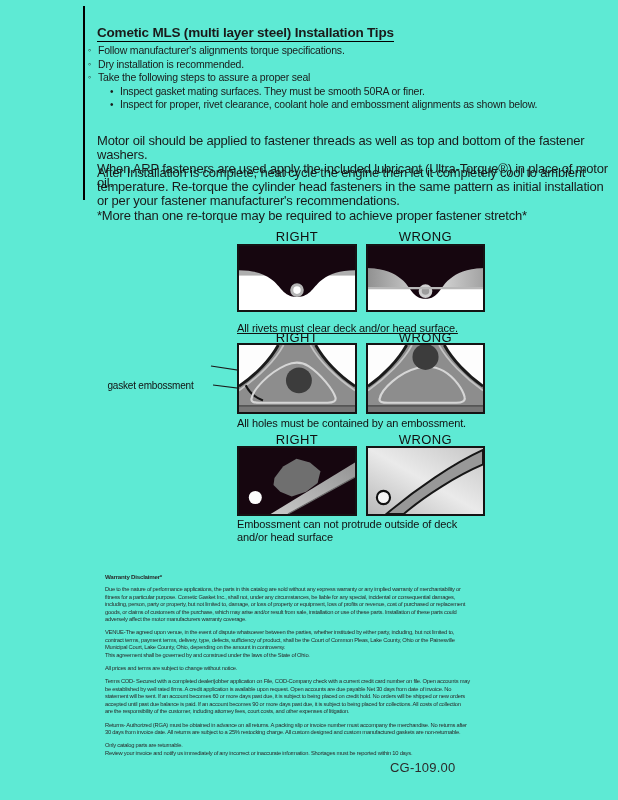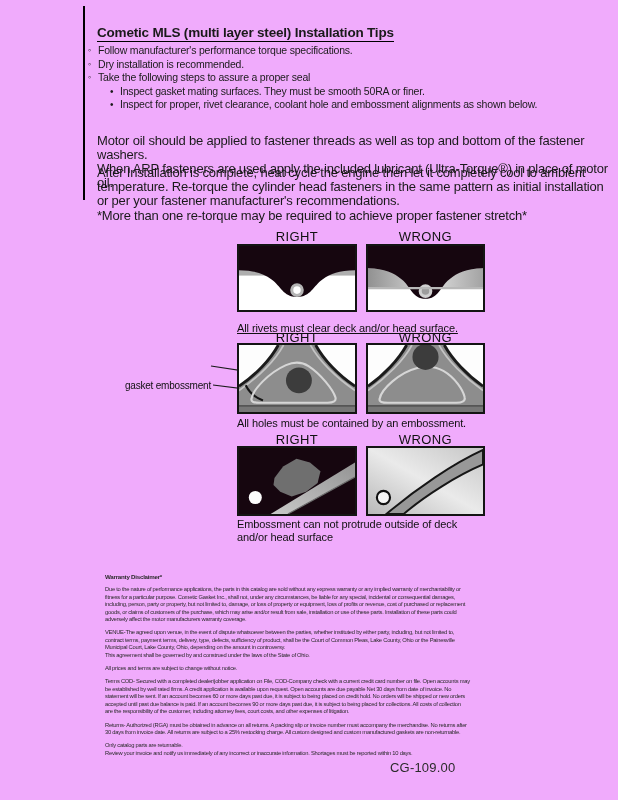--- a/index.html
+++ b/index.html
@@ -3,7 +3,7 @@
 <meta charset="utf-8">
 <style>
   html,body{margin:0;padding:0;background:#e8e8e8;}
-  .page{position:relative;width:618px;height:800px;background:#f0abfc;overflow:hidden;
+  .page{position:relative;width:618px;height:800px;background:#5eead4;overflow:hidden;
         font-family:"Liberation Sans",sans-serif;color:var(--ink,#1a1a1a);}
   .abs{position:absolute;}
   .vrule{left:83px;top:6px;width:2px;height:194px;background:#000;}

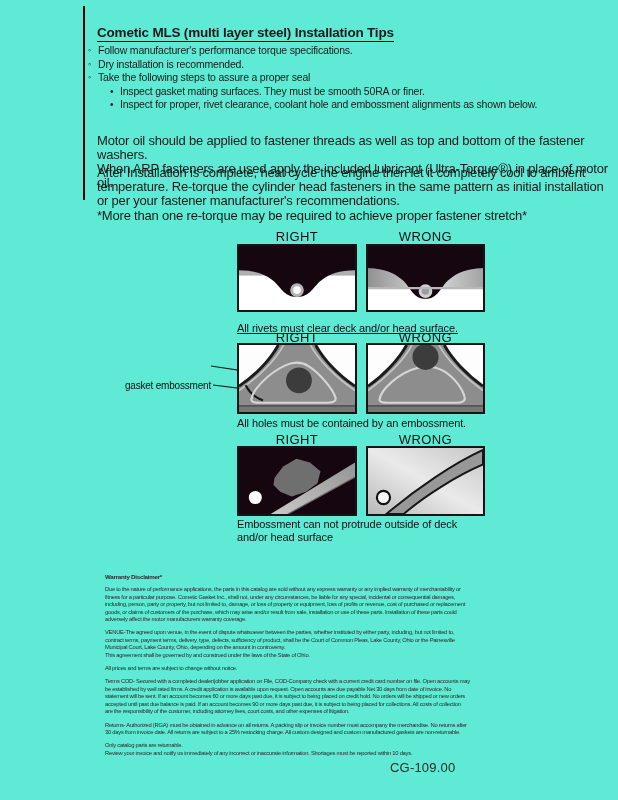--- a/index.html
+++ b/index.html
@@ -42,7 +42,7 @@
   <div class="abs tips">
     <div class="row">
         <span class="m">◦</span>
-        <span>Follow manufacturer's performance torque specifications.</span>
+        <span>Follow manufacturer's alignments torque specifications.</span>
       </div>
     <div class="row">
         <span class="m">◦</span>

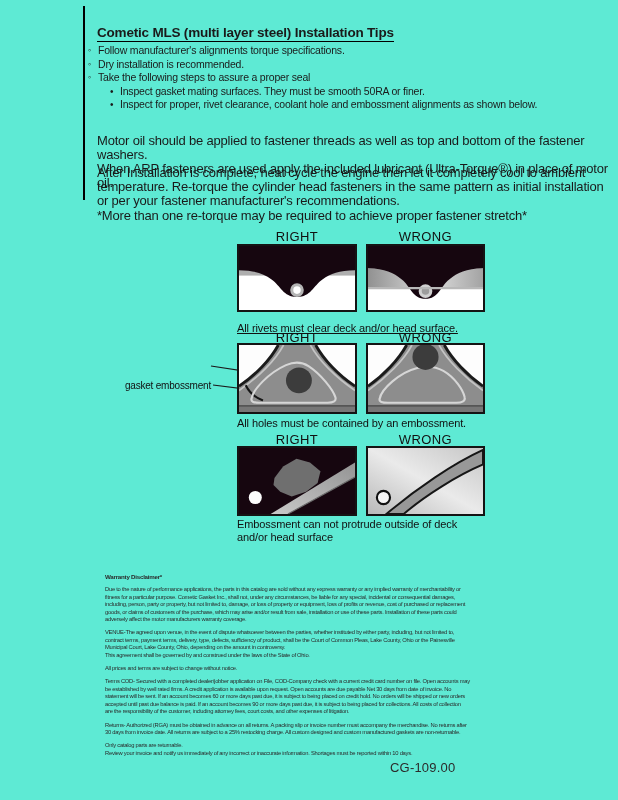--- a/index.html
+++ b/index.html
@@ -101,7 +101,7 @@
   <div class="abs dlabel" style="left:237px;top:330px;width:120px;">RIGHT</div>
   <div class="abs dlabel" style="left:366px;top:330px;width:119px;">WRONG</div>
 
-  <div class="abs callout" style="left:90px;top:380px;width:121px;">gasket embossment</div>
+  <div class="abs callout" style="left:90px;top:380px;width:121px;text-align:center;">gasket embossment</div>
   <svg class="abs" style="left:203px;top:338px;" width="105" height="62">
     <line x1="8" y1="28" x2="93" y2="41" stroke="#1a1a1a" stroke-width="1.2"></line>
     <line x1="10" y1="47" x2="58" y2="53" stroke="#1a1a1a" stroke-width="1.2"></line>

